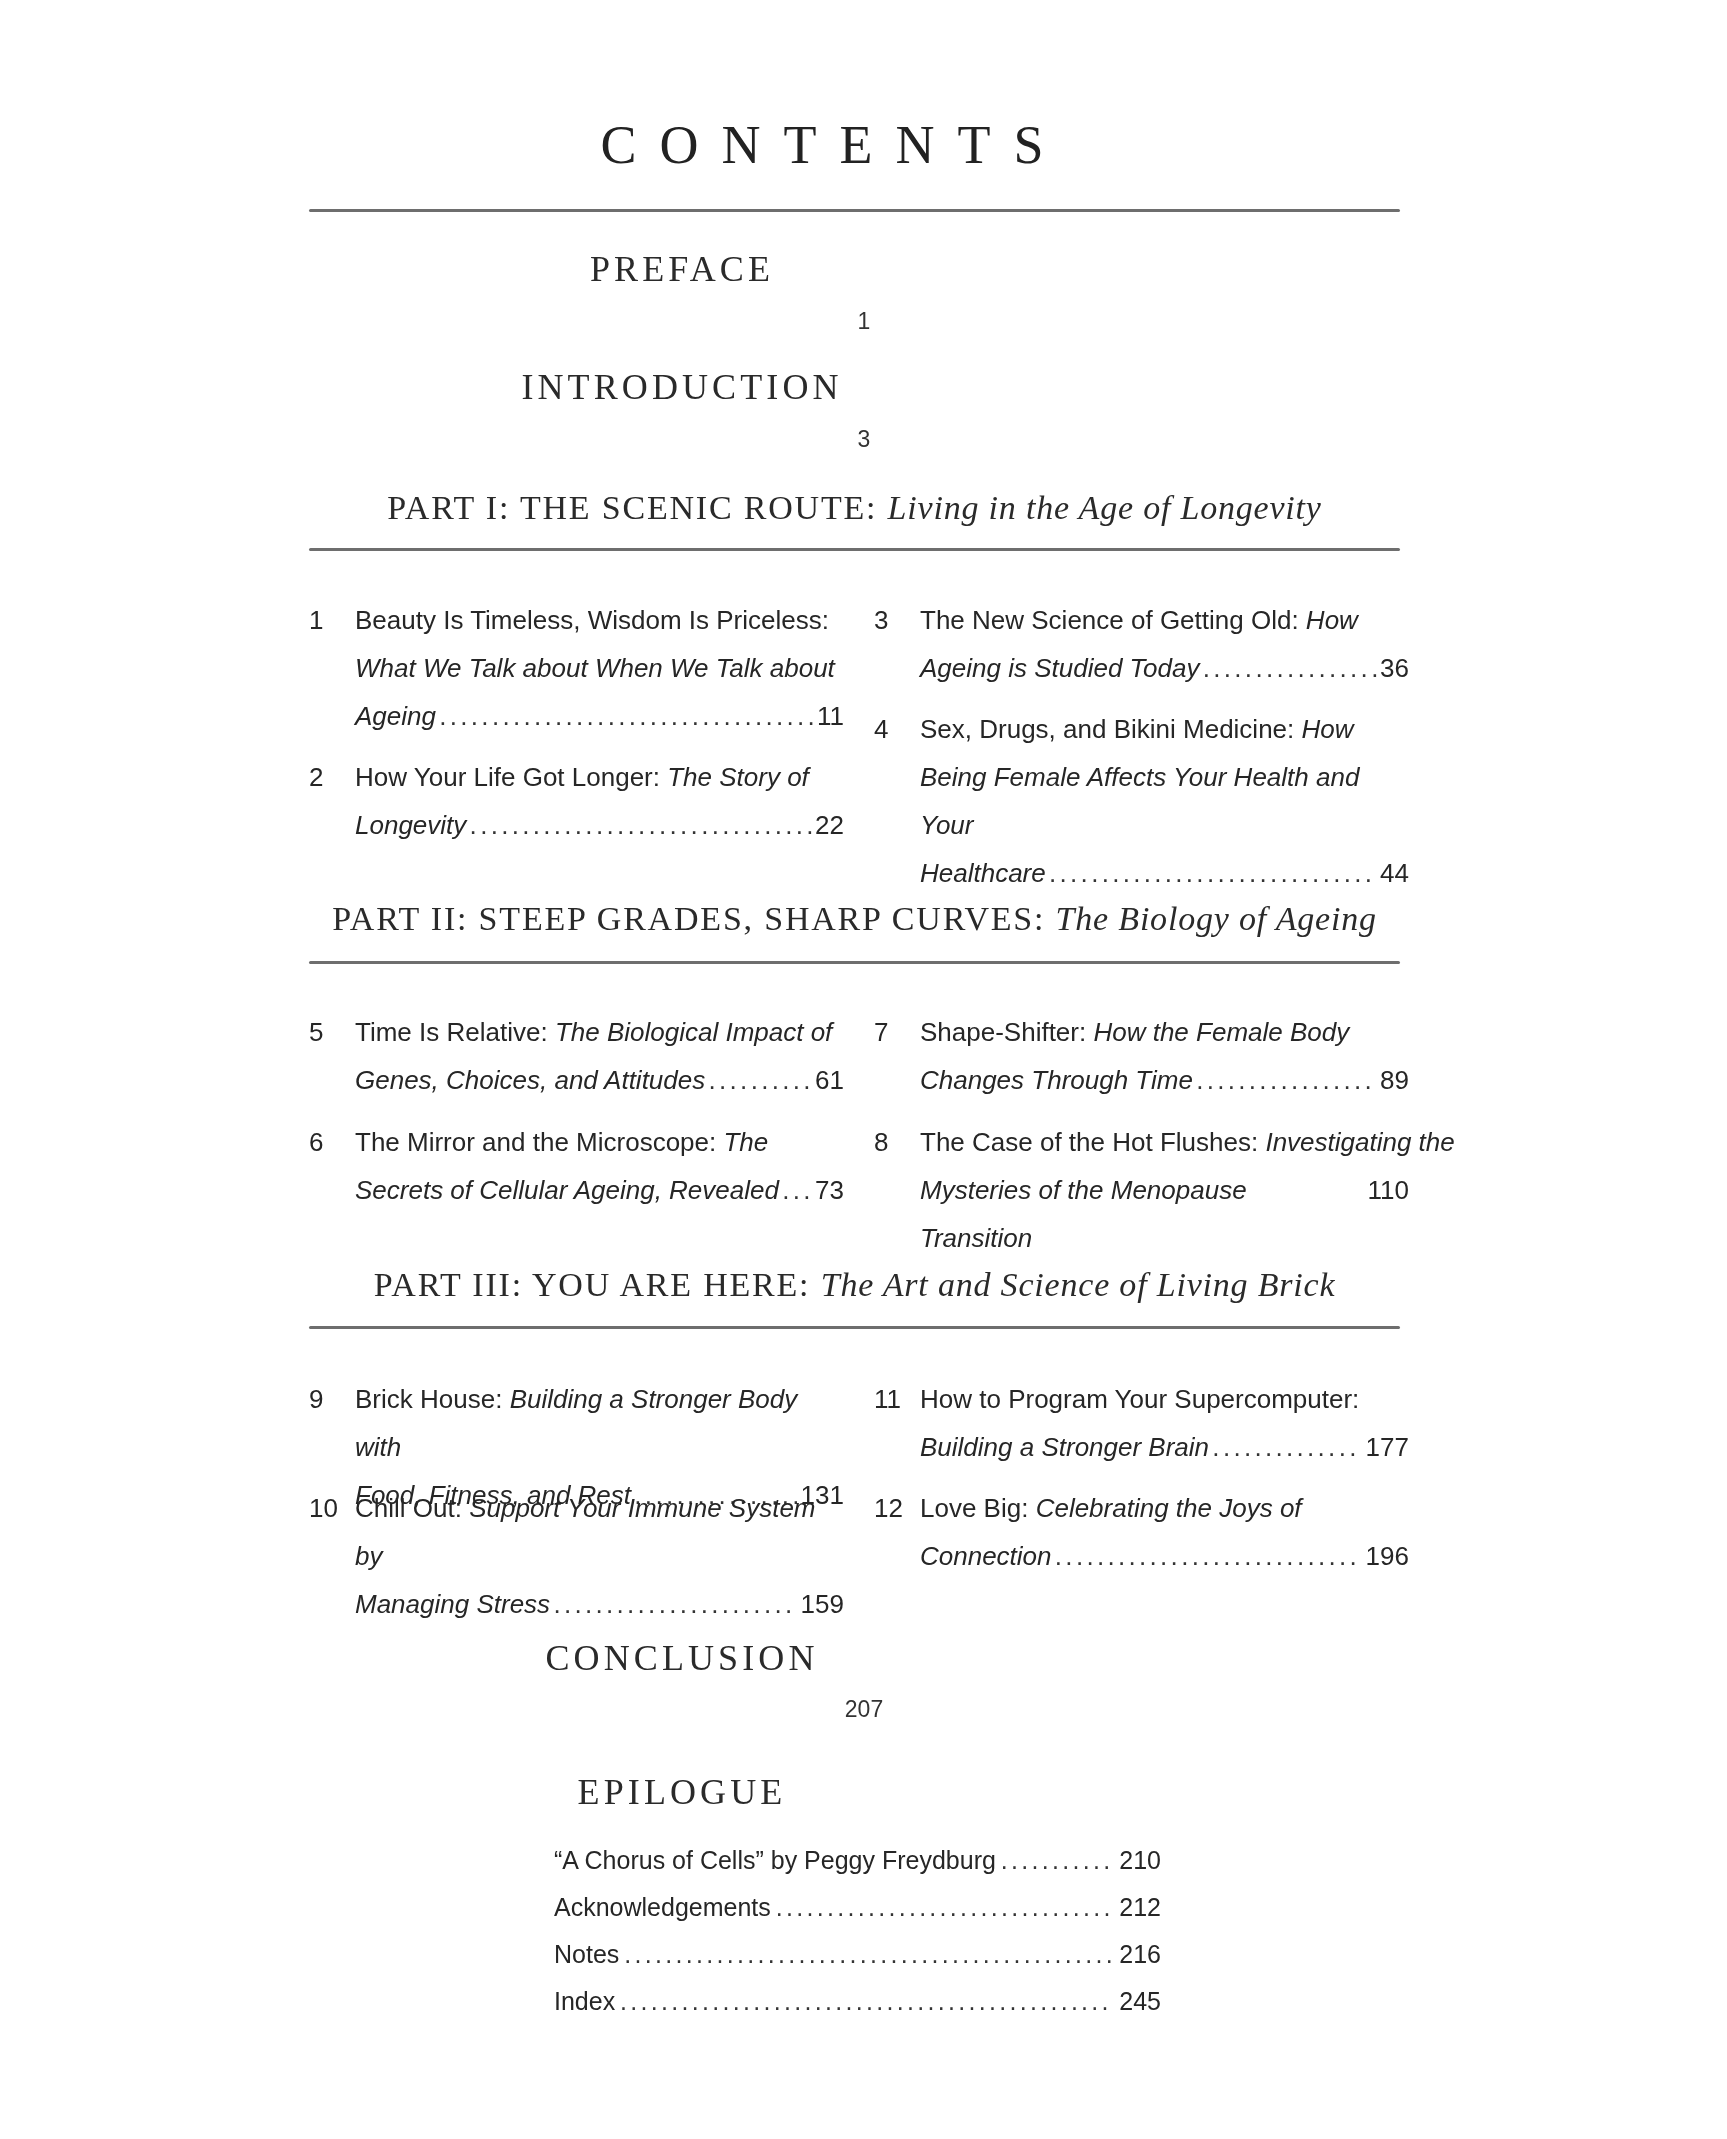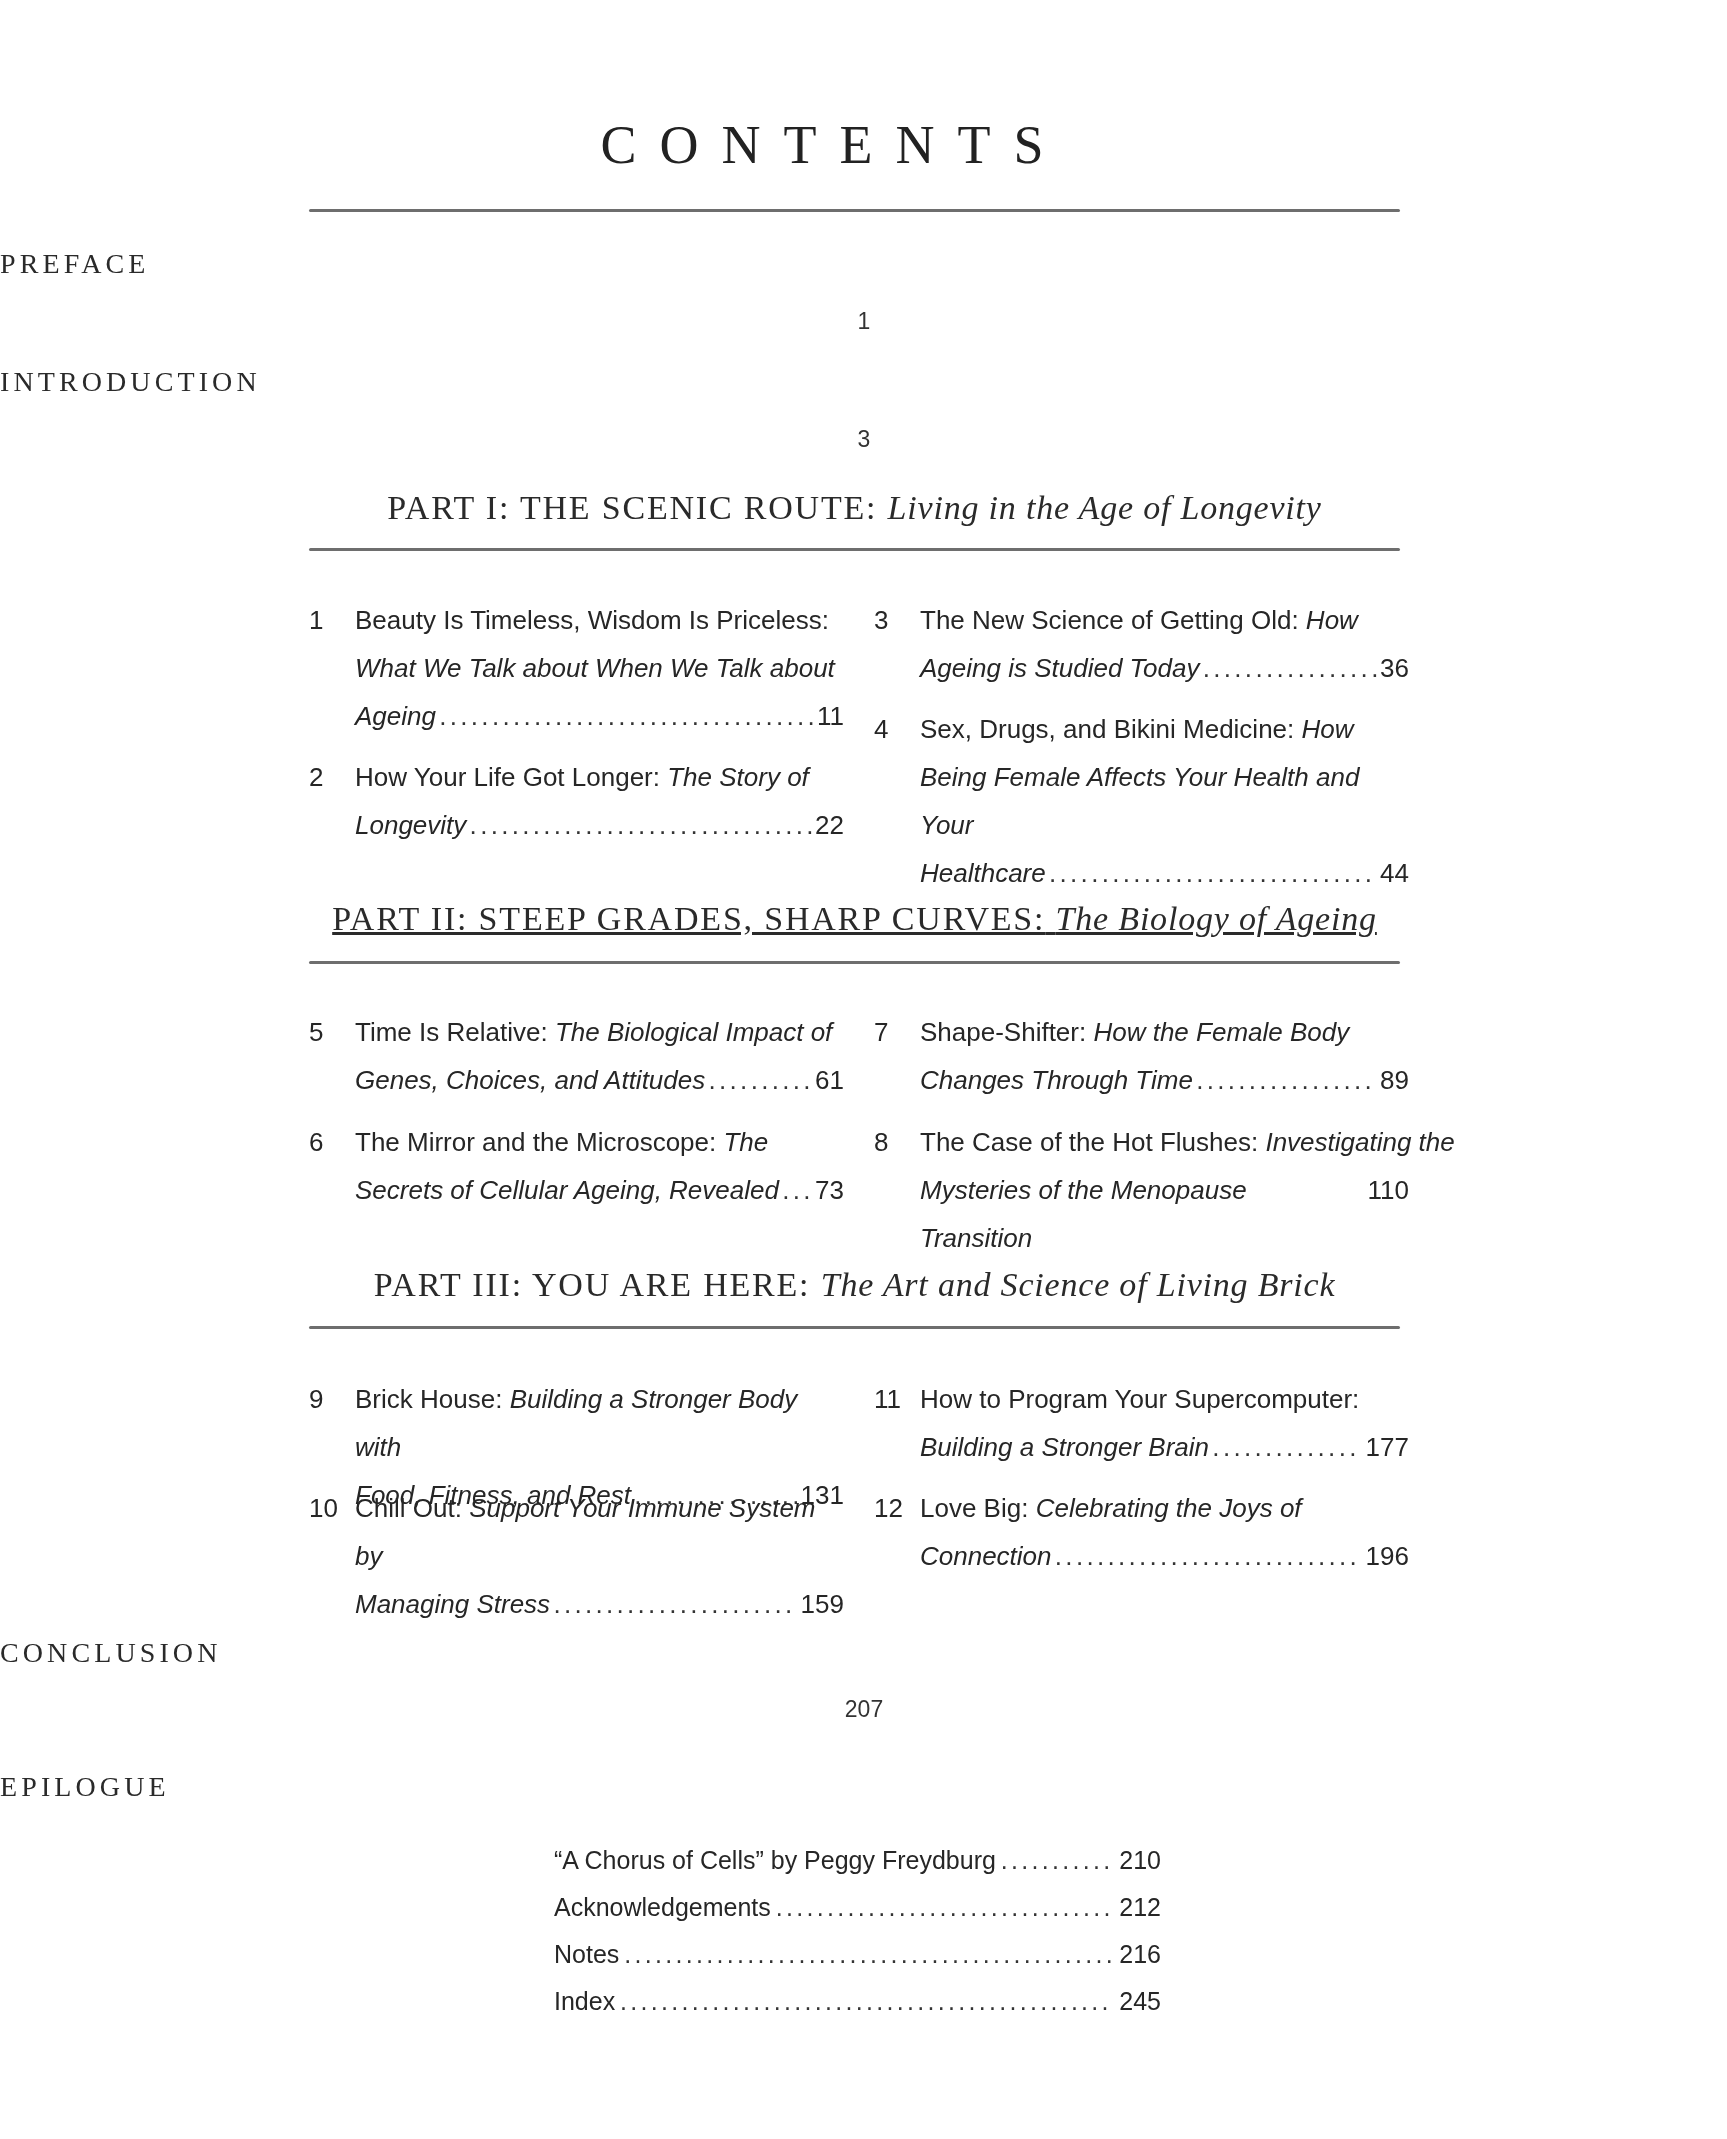--- a/index.html
+++ b/index.html
@@ -16,8 +16,8 @@
     .rule { position: absolute; left: 309px; width: 1091px; height: 3.3px; background: #6e6e6e; border-radius: 1.6px; }
 
     .front-head {
-      position: absolute; left: 0; width: 1364px; 
-      font-size: 28px; letter-spacing: 4.1px; color: #2a2a2a;
+      position: absolute; left: 0; width: 1364px; text-align: center;
+      font-size: 36px; letter-spacing: 4.1px; color: #2a2a2a;
     }
     .front-page {
       position: absolute; left: 0; width: 1728px; text-align: center;

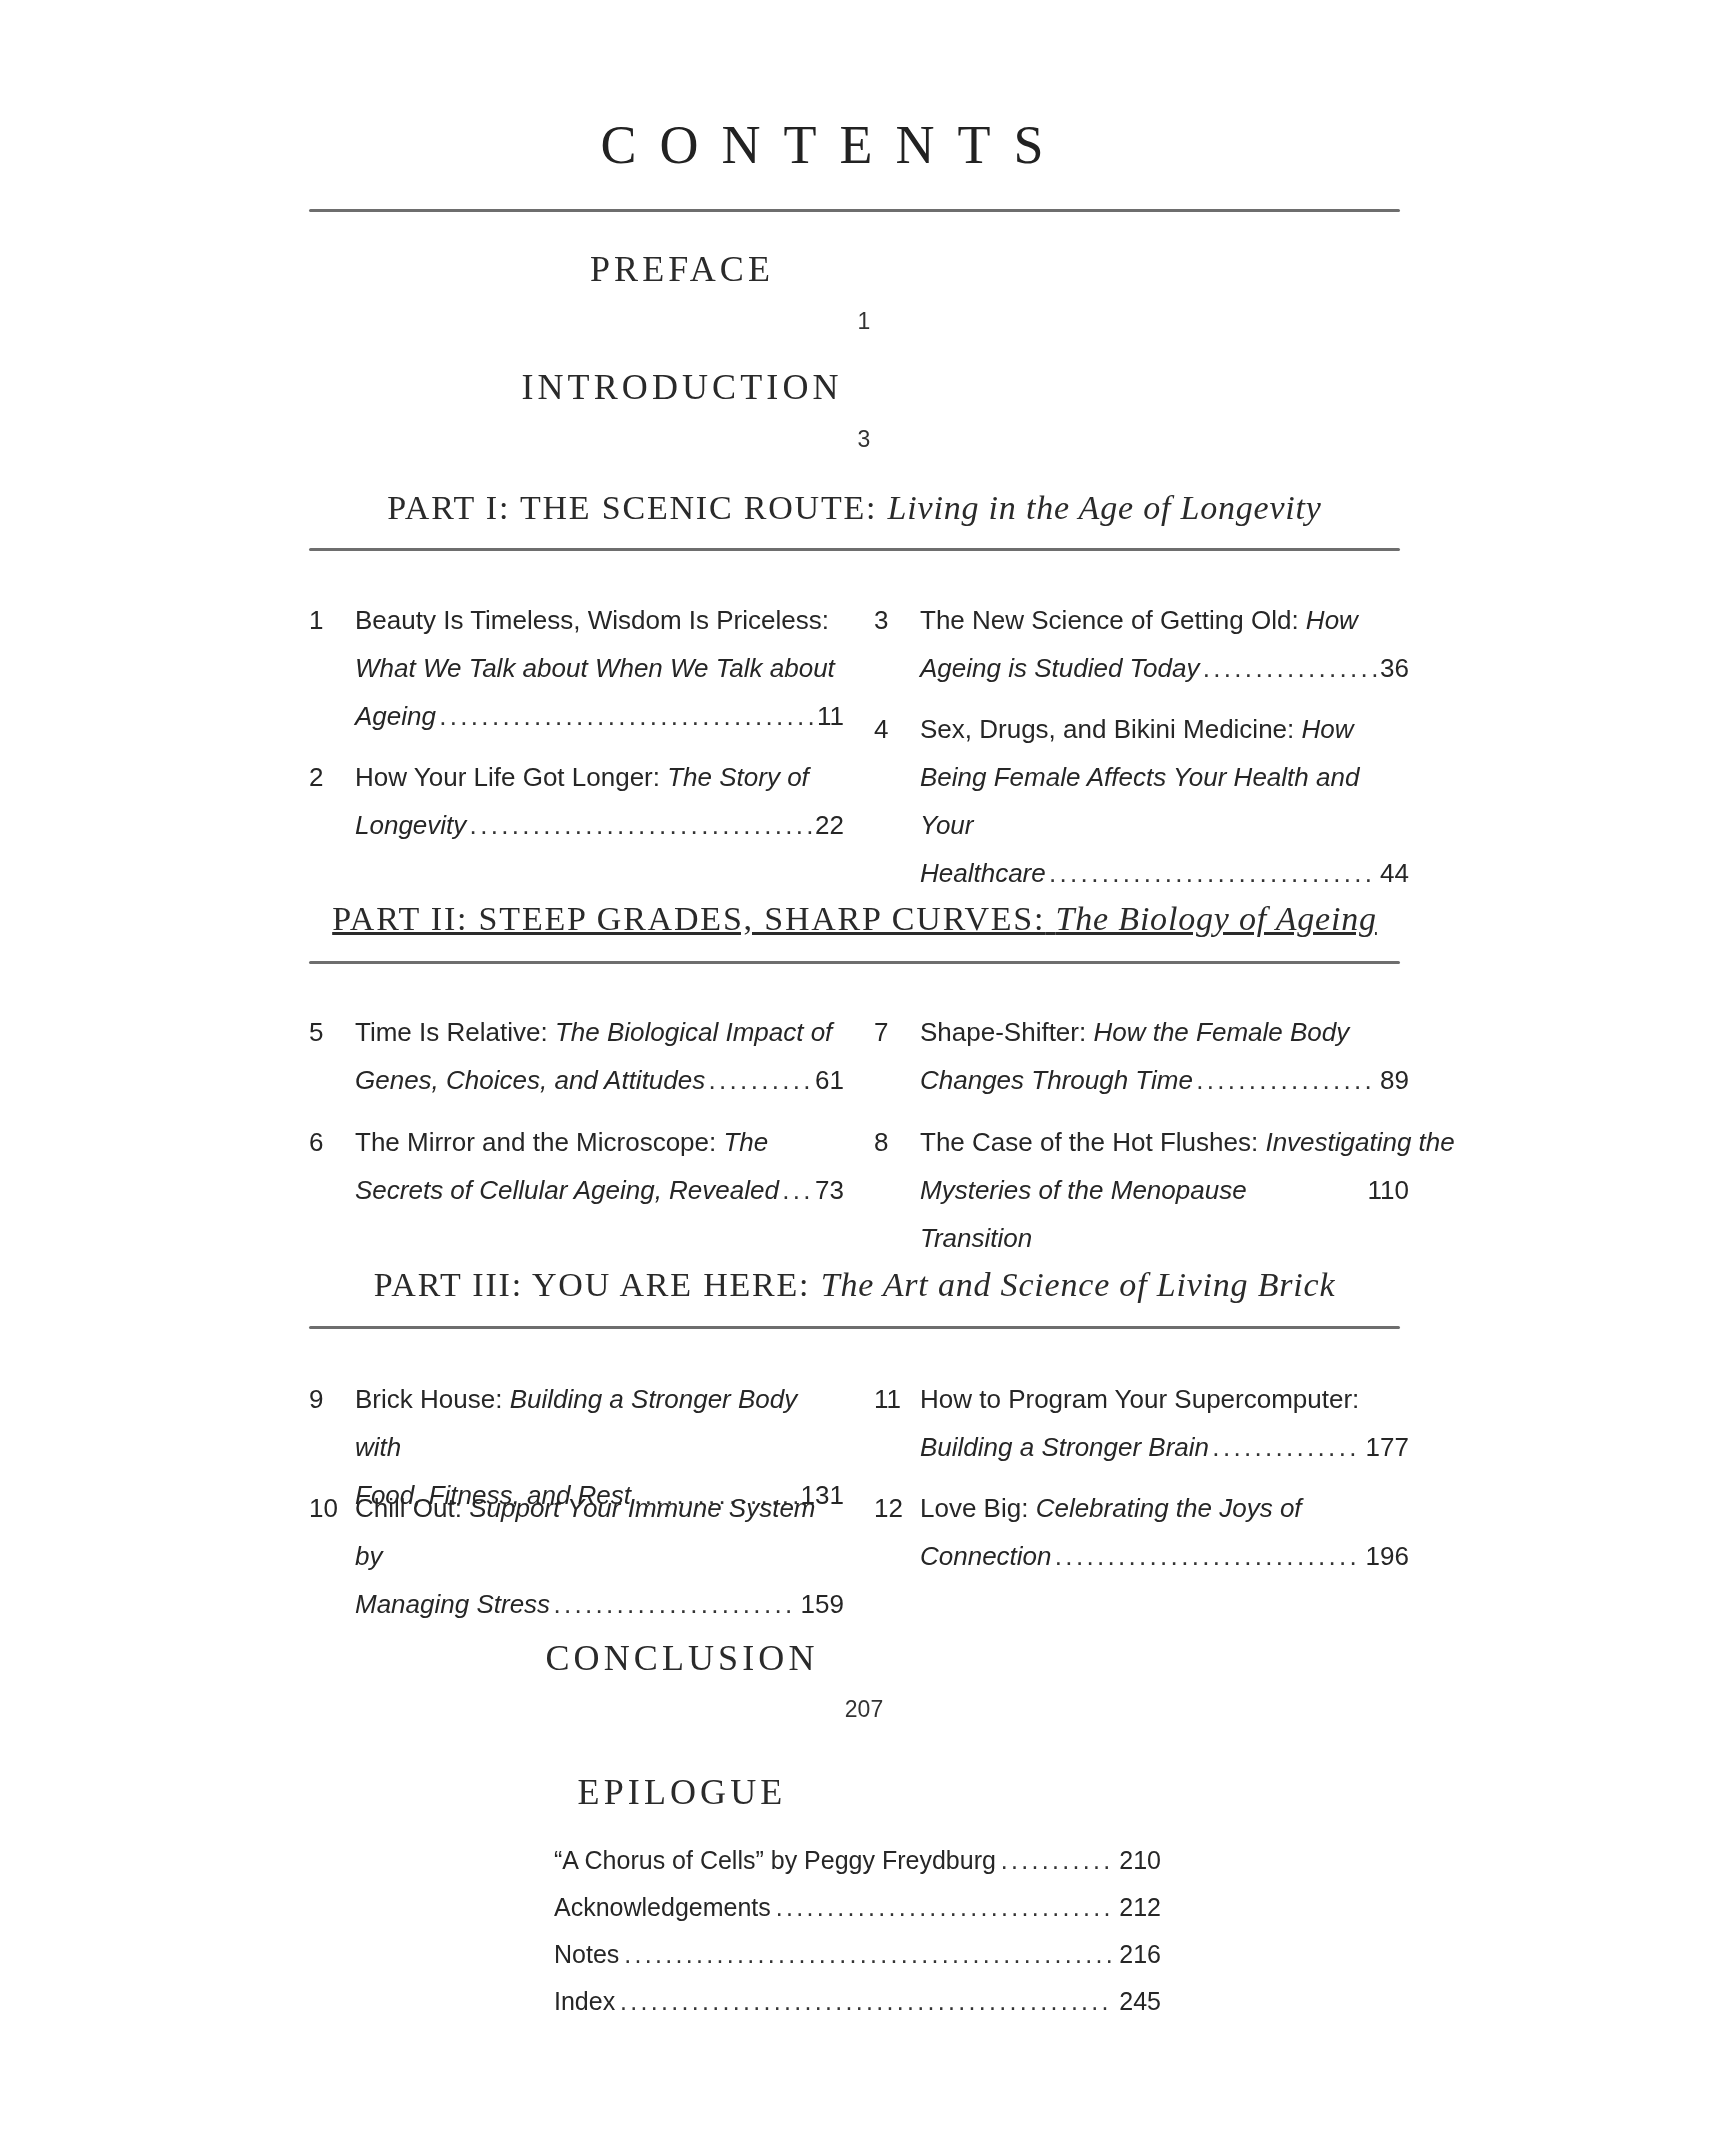--- a/index.html
+++ b/index.html
@@ -111,7 +111,7 @@
     </div>
   </div>
 
-  <div class="part-head serif" style="top:900px;text-decoration:underline;">
+  <div class="part-head serif" style="top:900px;">
     <span>PART II: STEEP GRADES, SHARP CURVES:</span>
     <span class="sub">The Biology of Ageing</span>
   </div>

